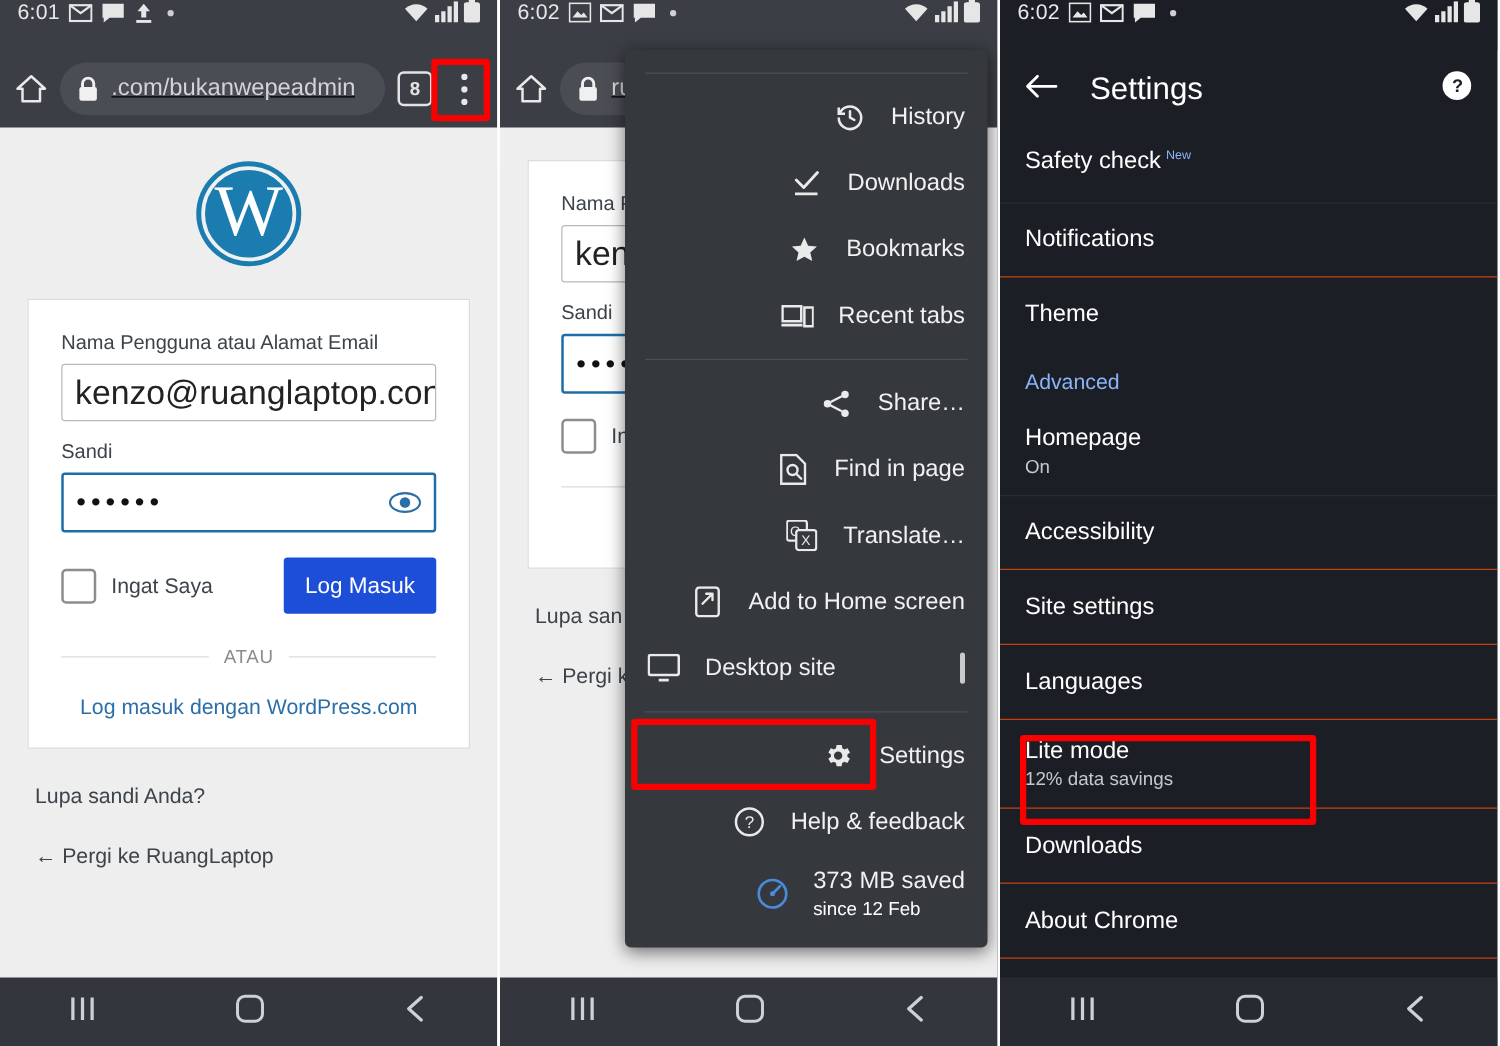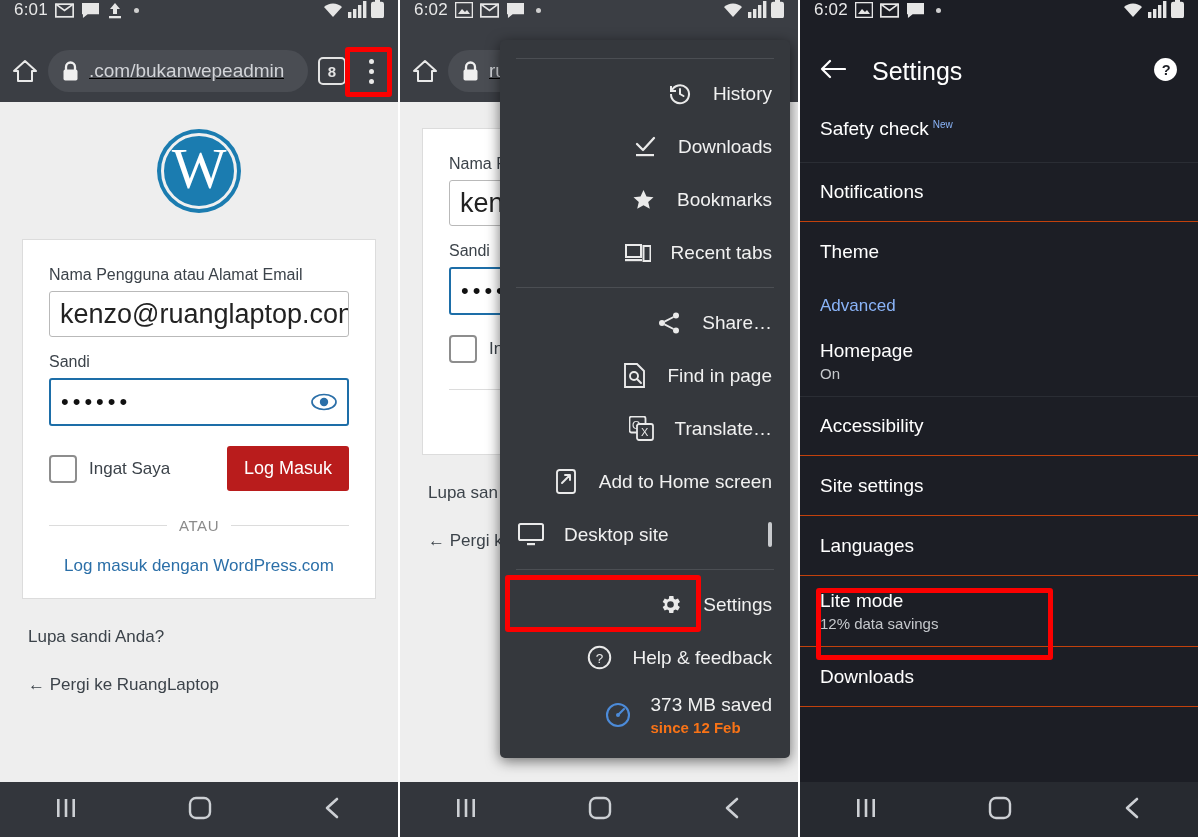--- a/index.html
+++ b/index.html
@@ -102,7 +102,7 @@
   }
   .remember-label { font-size: 17px; color: #3c434a; margin-left: 12px; }
   .btn-login {
-    margin-left: auto; background: #b91c1c; color: #fff; font-size: 18px;
+    margin-left: auto; background: #1d4ed8; color: #fff; font-size: 18px;
     padding: 12px 17px; border: none; border-radius: 3px; cursor: pointer;
   }
   .or-wrap { display:flex; align-items:center; gap: 12px; margin-top: 26px; }

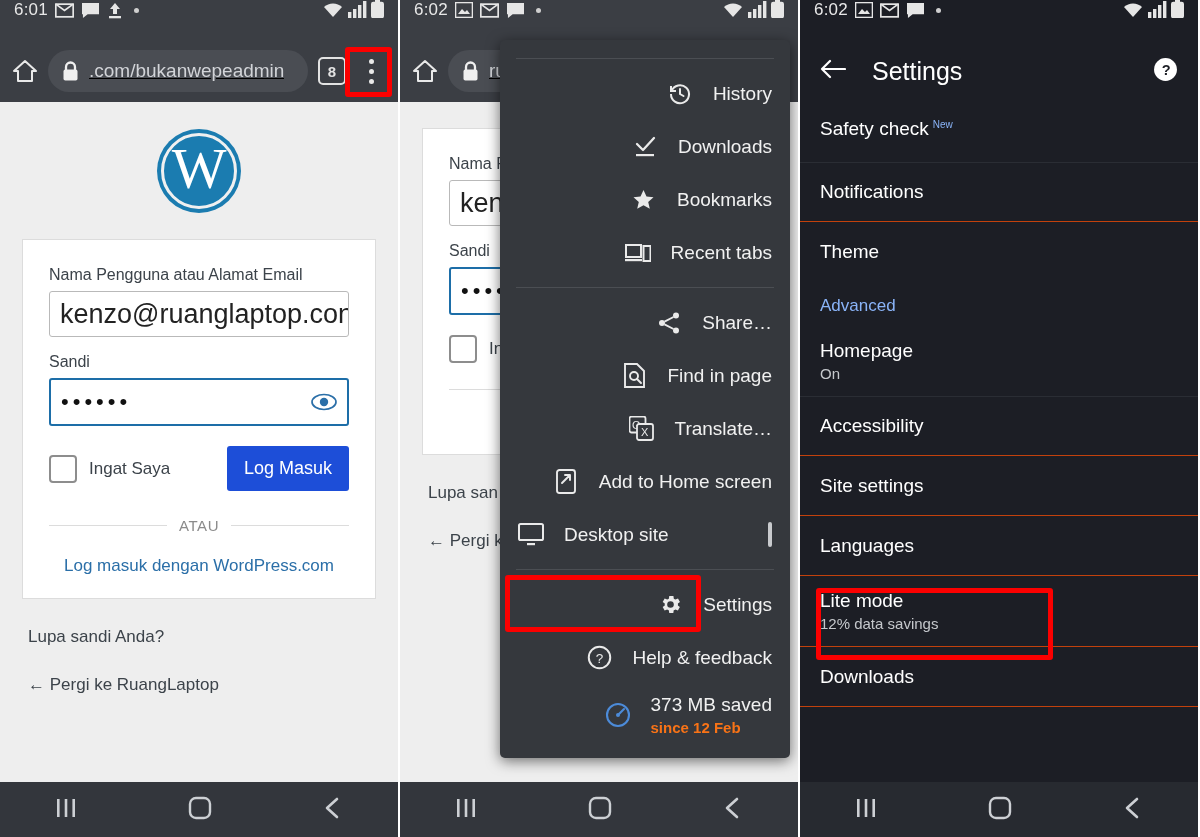--- a/index.html
+++ b/index.html
@@ -139,7 +139,7 @@
   .desk-chk { width: 21px; height: 21px; border: 2px solid #c8cacd; border-radius: 2px; }
   .mi.two-line { height: 62px; align-items: center; }
   .mi .stack { display:flex; flex-direction: column; justify-content:center; line-height: 1.25;}
-  .mi .stack .sub { font-size: 15px; color: #f97316; margin-top: 2px; font-weight: bold;}
+  .mi .stack .sub { font-size: 15px; color: #ffffff; margin-top: 2px;}
   .rb-settings { left: 505px; top: 575px; width: 196px; height: 57px; z-index: 7;}
 
   

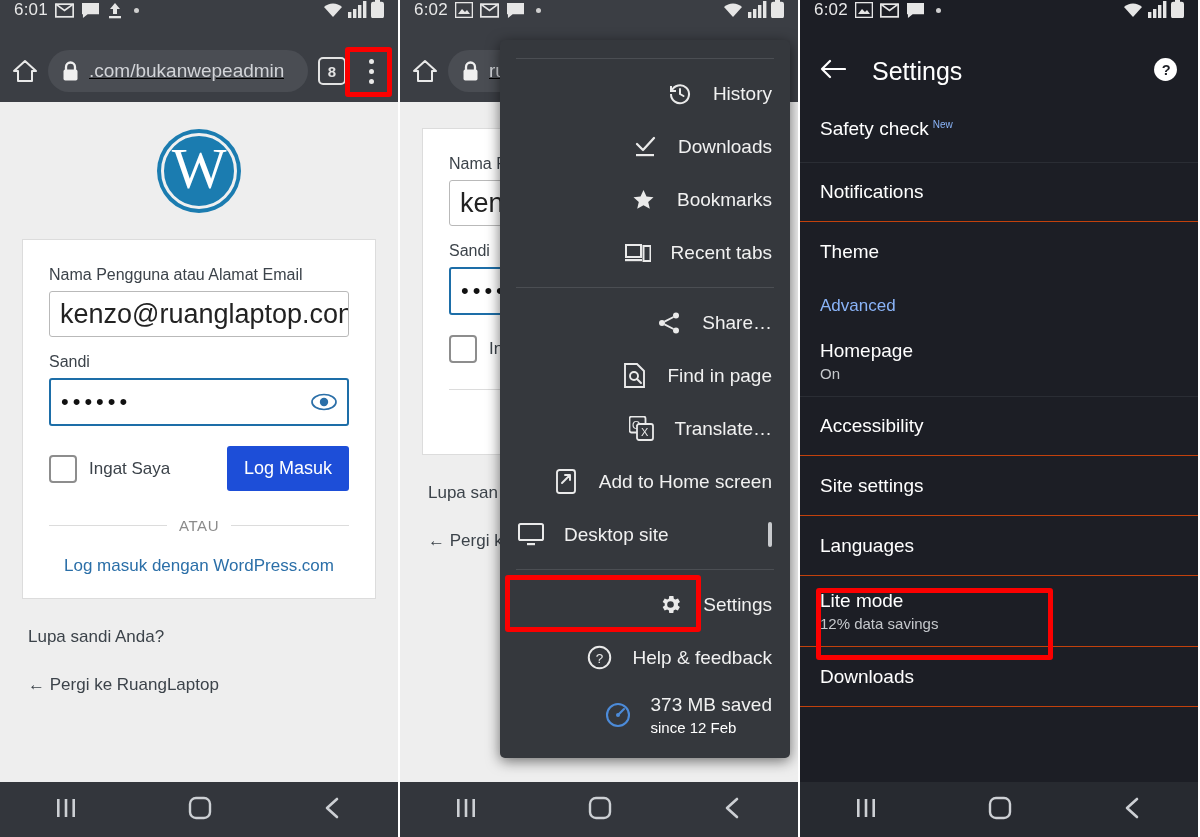--- a/index.html
+++ b/index.html
@@ -602,6 +602,9 @@
         <span>Downloads</span>
       </div>
 
+      <div class="set-item">
+        <span>About Chrome</span>
+      </div>
     </div>
 
     <div class="navbar">

